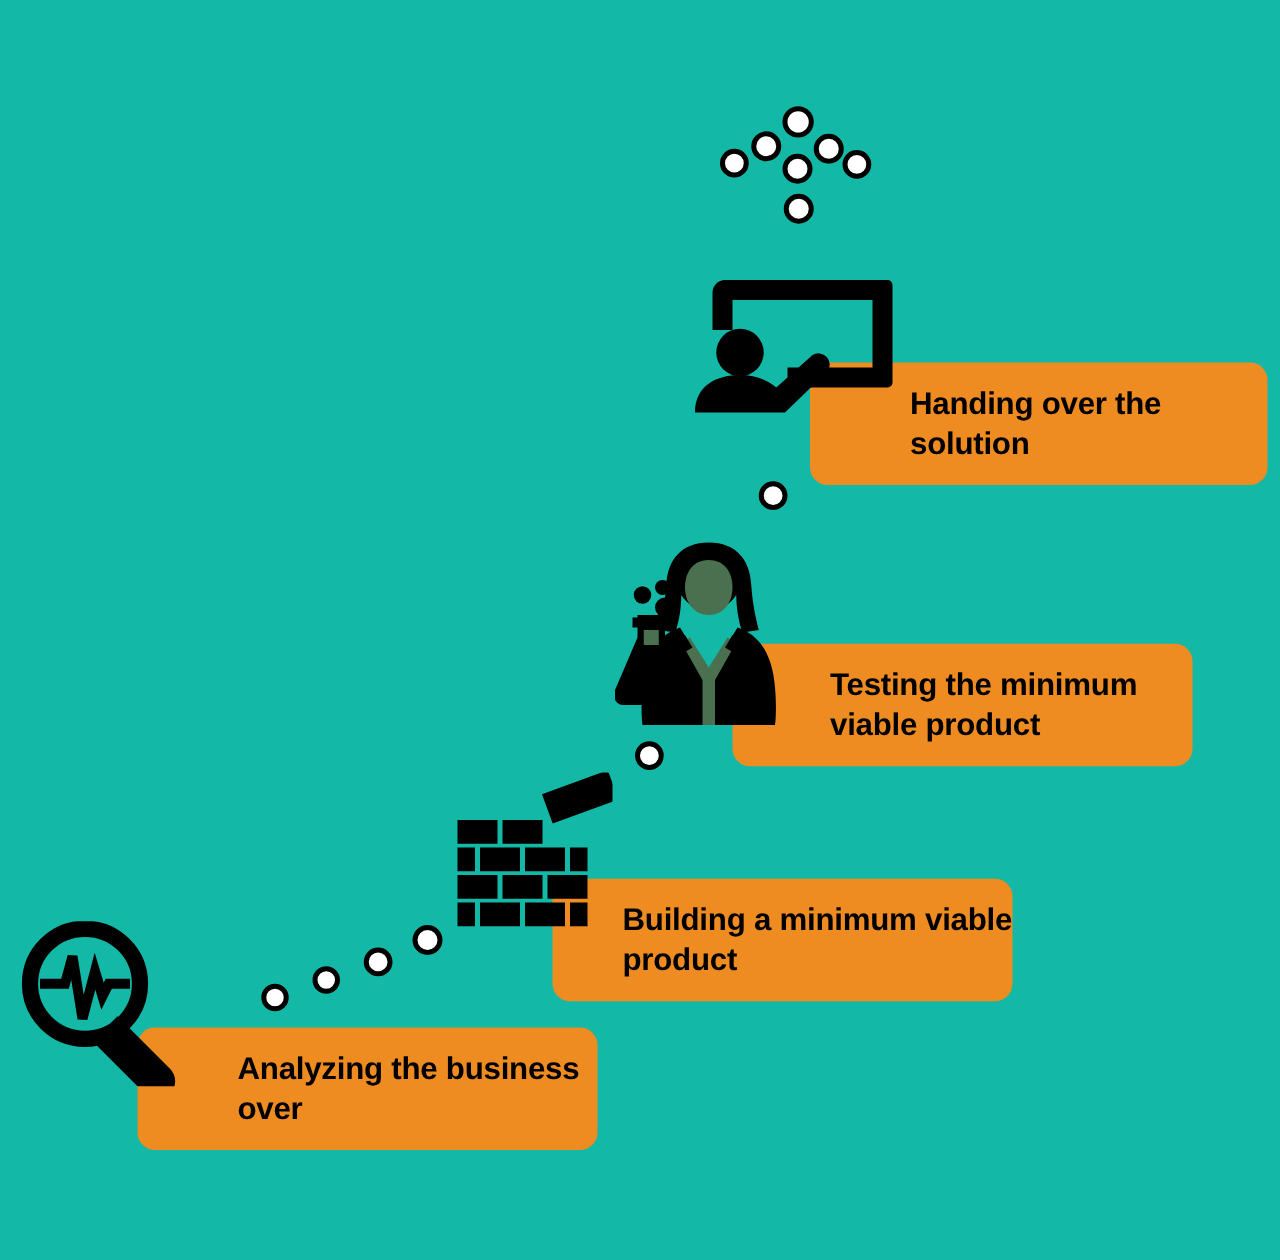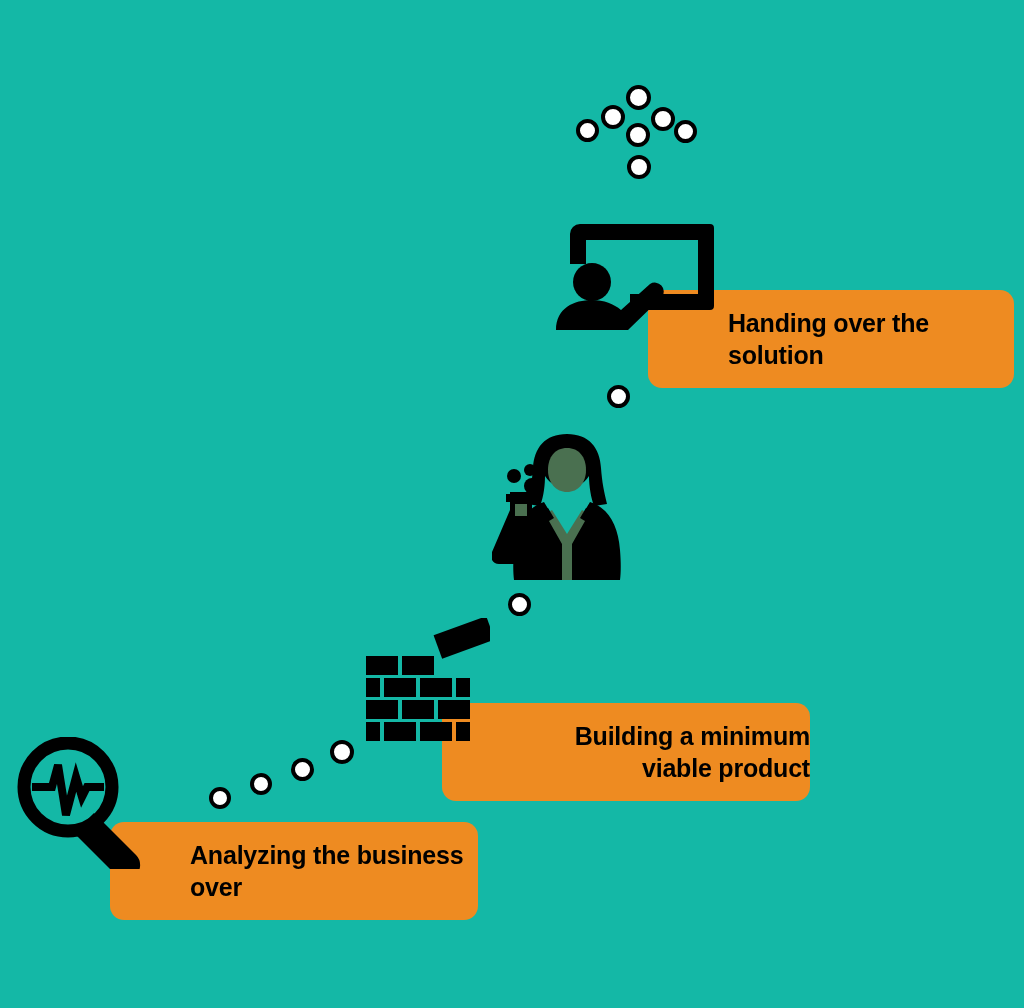--- a/index.html
+++ b/index.html
@@ -114,6 +114,9 @@
     </svg>
   </div>
 
+  <div class="step-box" id="box-testing">
+    <span class="step-label">Testing the minimum viable product</span>
+  </div>
 
   <div class="icon-wrap" id="icon-brickwall">
     <svg viewBox="0 0 132 135" xmlns="http://www.w3.org/2000/svg">

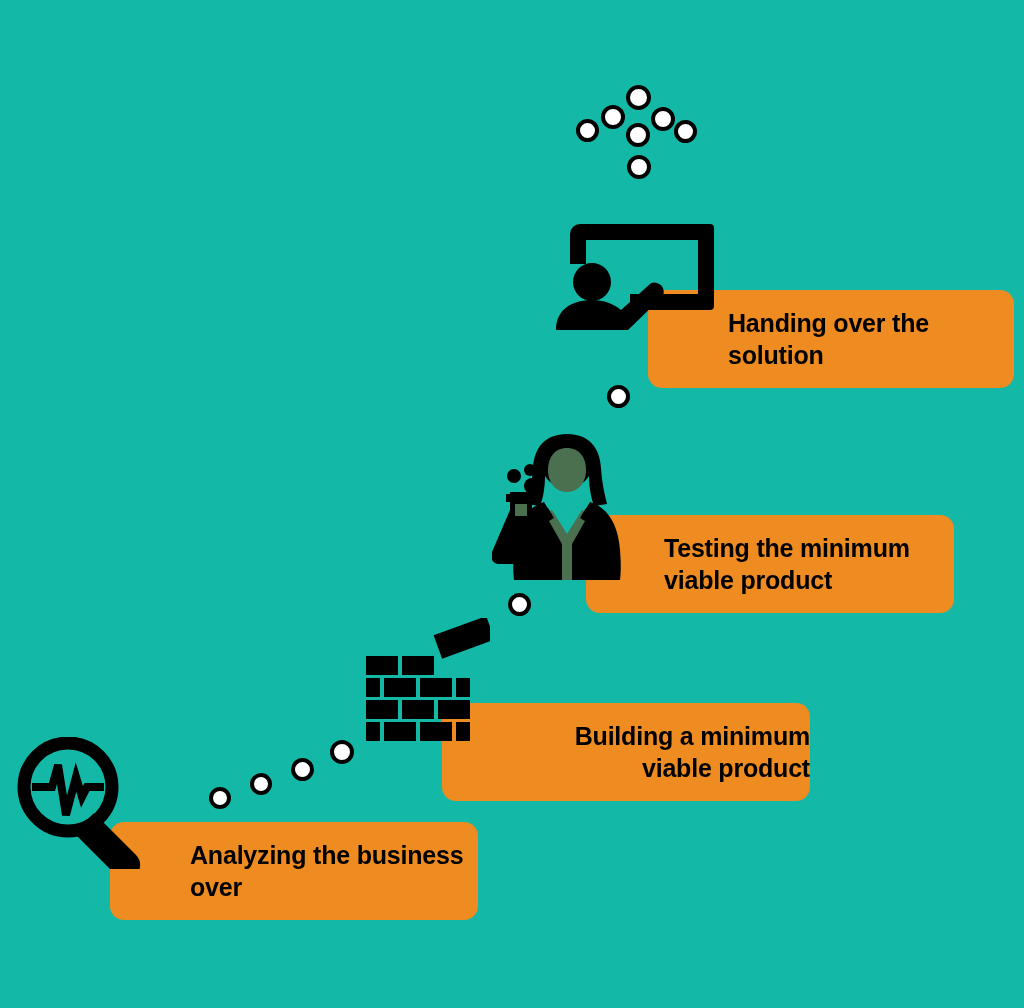--- a/index.html
+++ b/index.html
@@ -42,7 +42,7 @@
   #box-analyzing .step-label { padding-left: 80px; }
 
   #box-building  { left: 442px; top: 703px; width: 368px; height: 98px; }
-  #box-building  .step-label { padding-left: 96px; text-align: right; }
+  #box-building  .step-label { padding-left: 56px; }
 
   #box-testing   { left: 586px; top: 515px; width: 368px; height: 98px; }
   #box-testing   .step-label { padding-left: 78px; }

